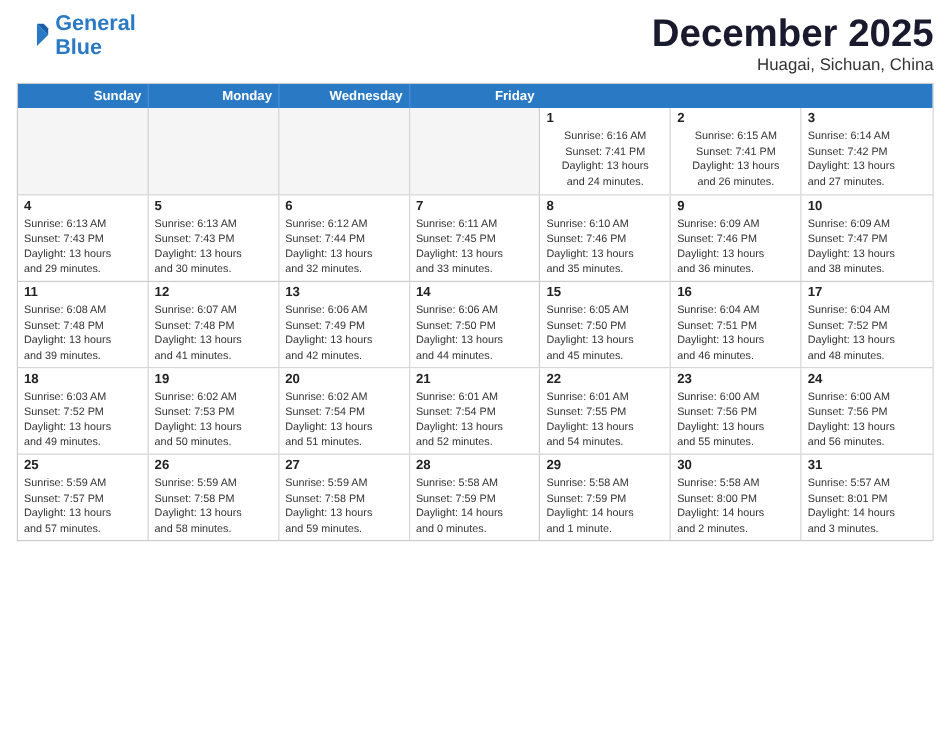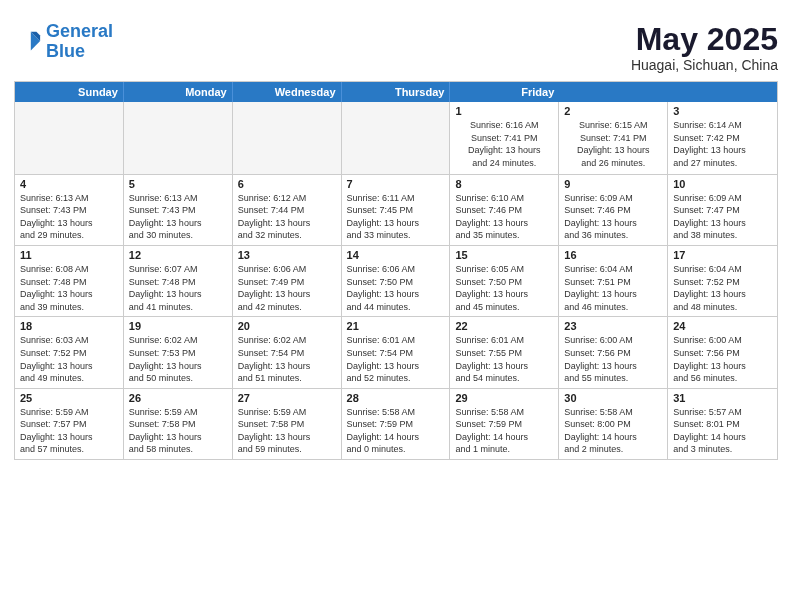--- a/index.html
+++ b/index.html
@@ -13,7 +13,7 @@
     .page {
       width: 792px;
       height: 461px;
-      padding: 22px 14px;
+      padding: 10px 14px;
       display: flex;
       flex-direction: column;
     }

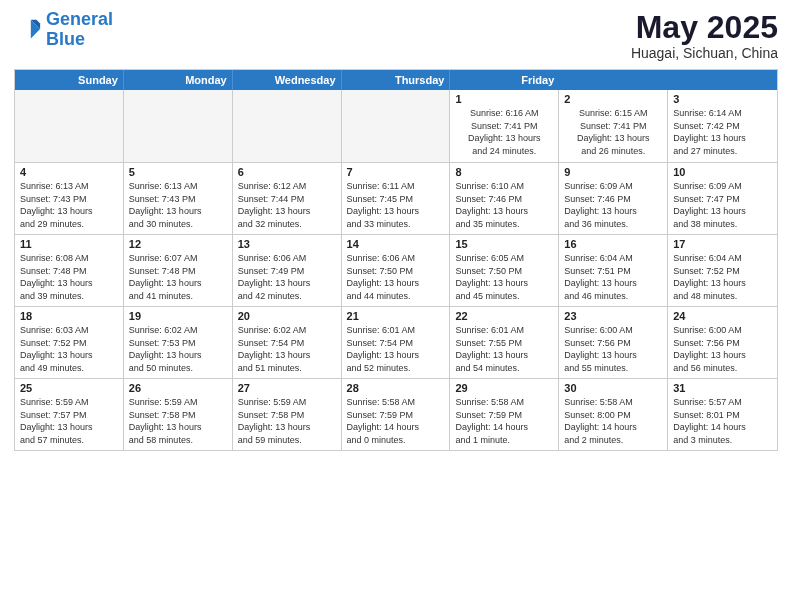--- a/index.html
+++ b/index.html
@@ -124,7 +124,7 @@
       </div>
     </div>
     <div class="title-block">
-      <div class="month-title">May 2025</div>
+      <div class="month-title">December 2025</div>
       <div class="subtitle">Huagai, Sichuan, China</div>
     </div>
   </div>

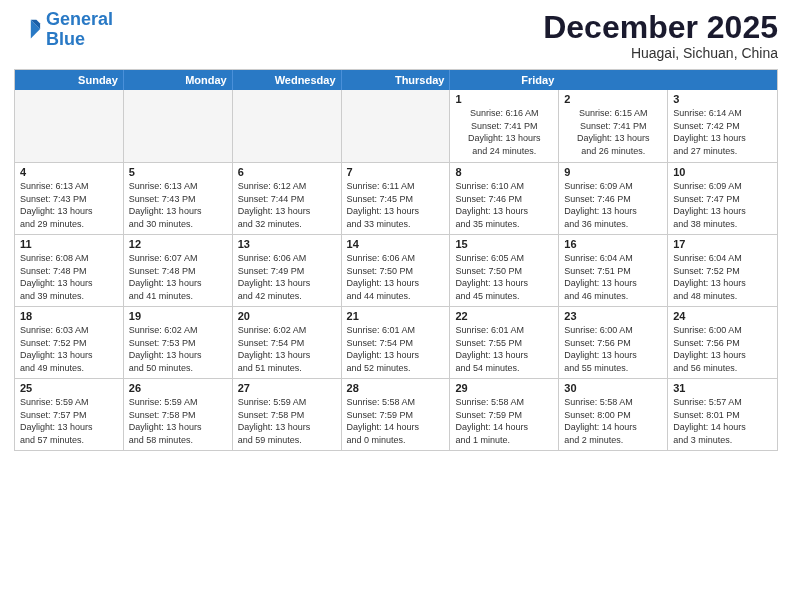--- a/index.html
+++ b/index.html
@@ -134,7 +134,6 @@
     <div class="cal-header-cell">Sunday</div>
         <div class="cal-header-cell">Monday</div>
         <div class="cal-header-cell">Wednesday</div>
-        <div class="cal-header-cell">Thursday</div>
         <div class="cal-header-cell">Friday</div>
       </div>
     <div class="cal-body">

